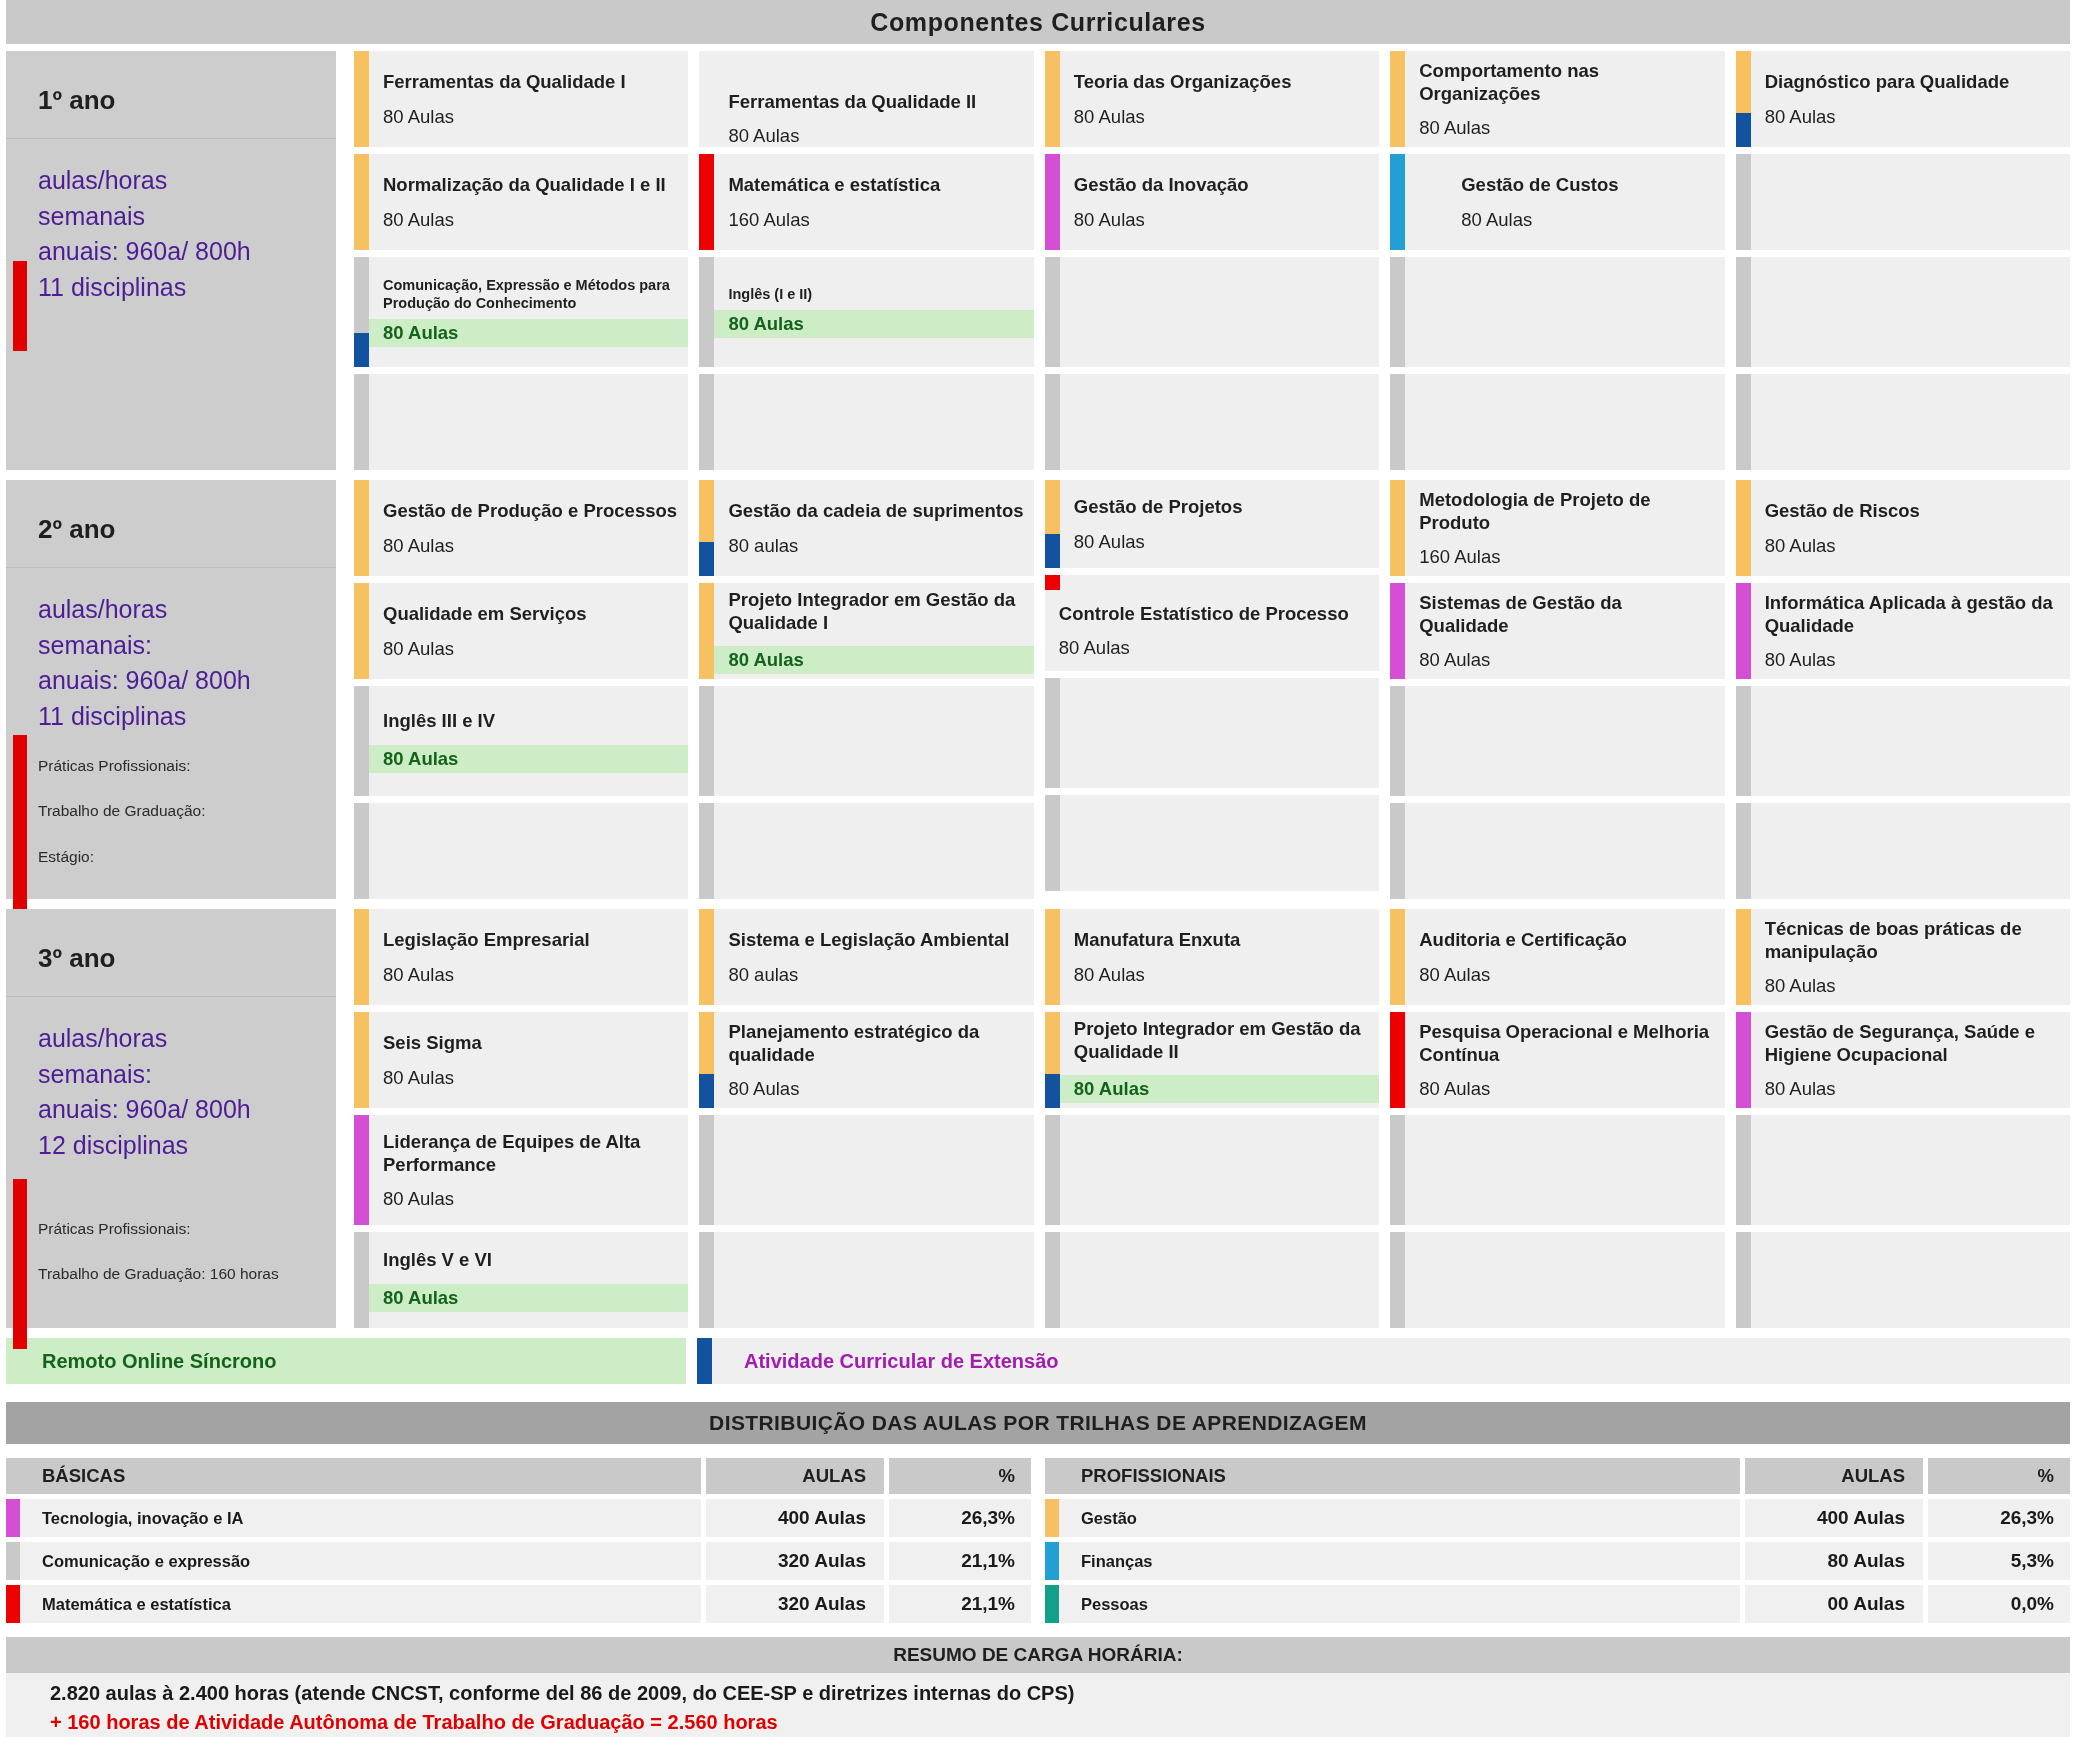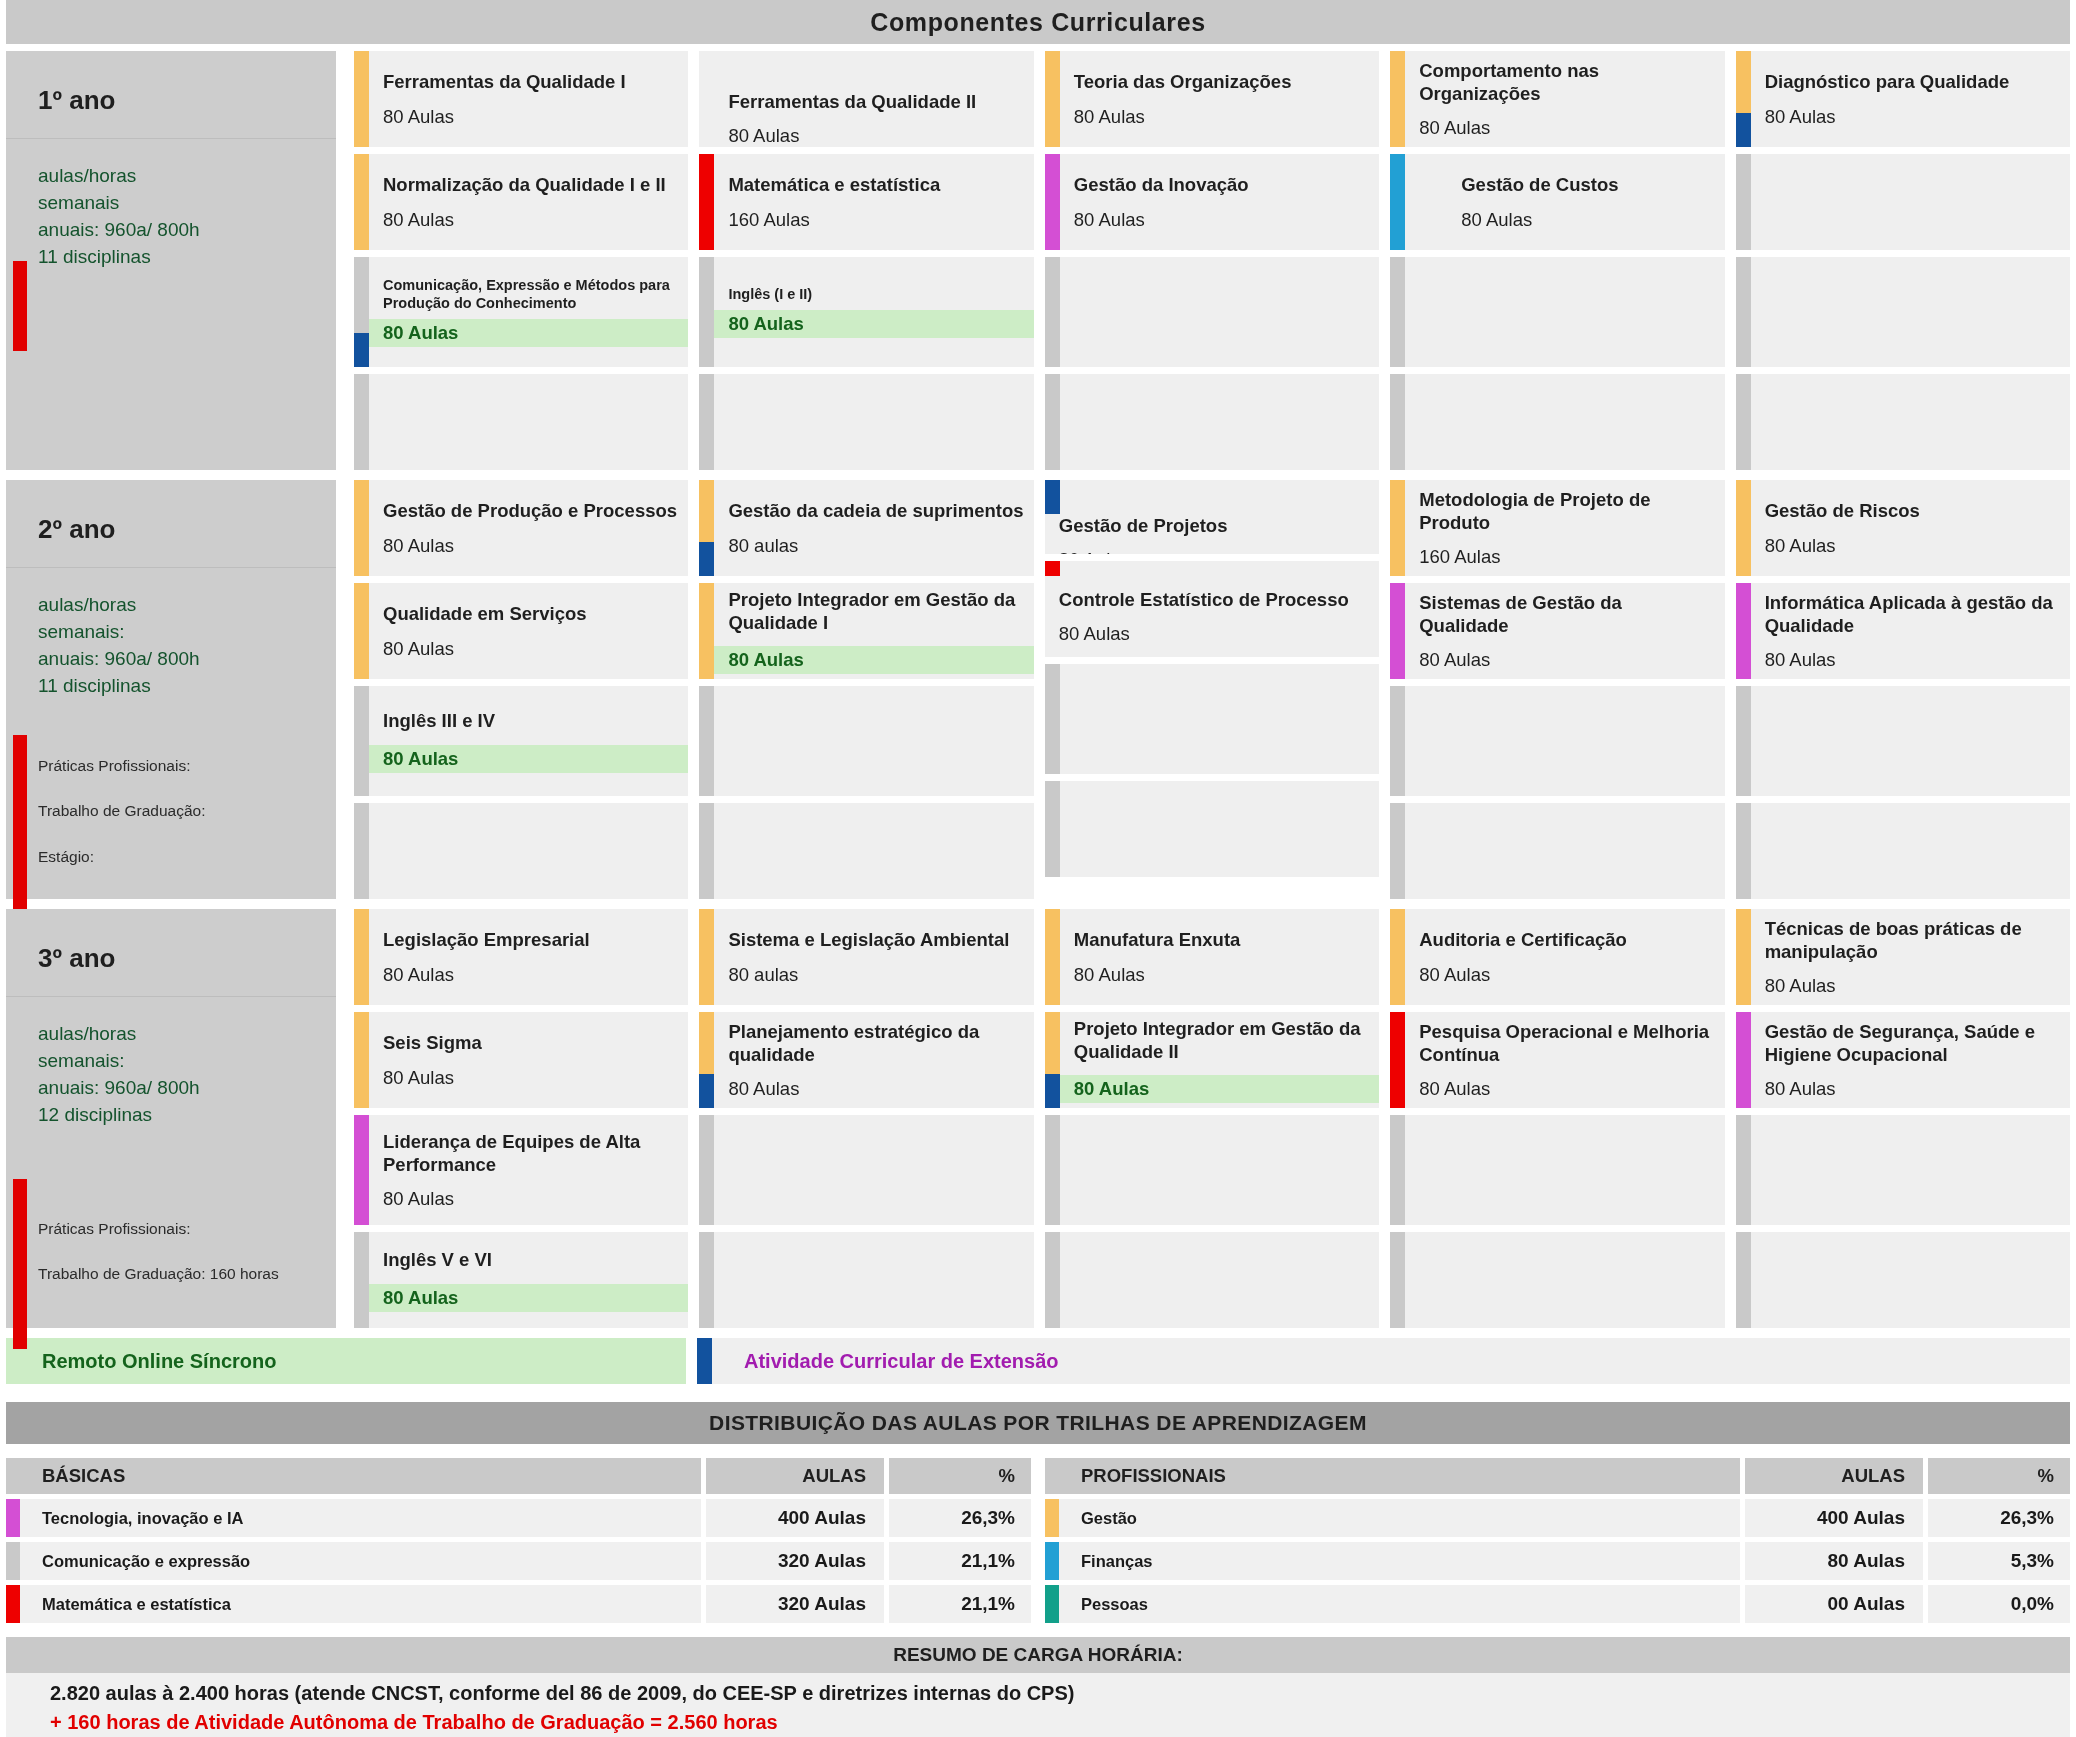--- a/index.html
+++ b/index.html
@@ -50,9 +50,9 @@
   }
   .year-meta {
     padding: 24px 0 0 32px;
-    font-size: 19px;
+    font-size: 25px;
     line-height: 1.42;
-    color: #14532d;
+    color: #4c1d95;
   }
   .year-redbar {
     position: absolute;

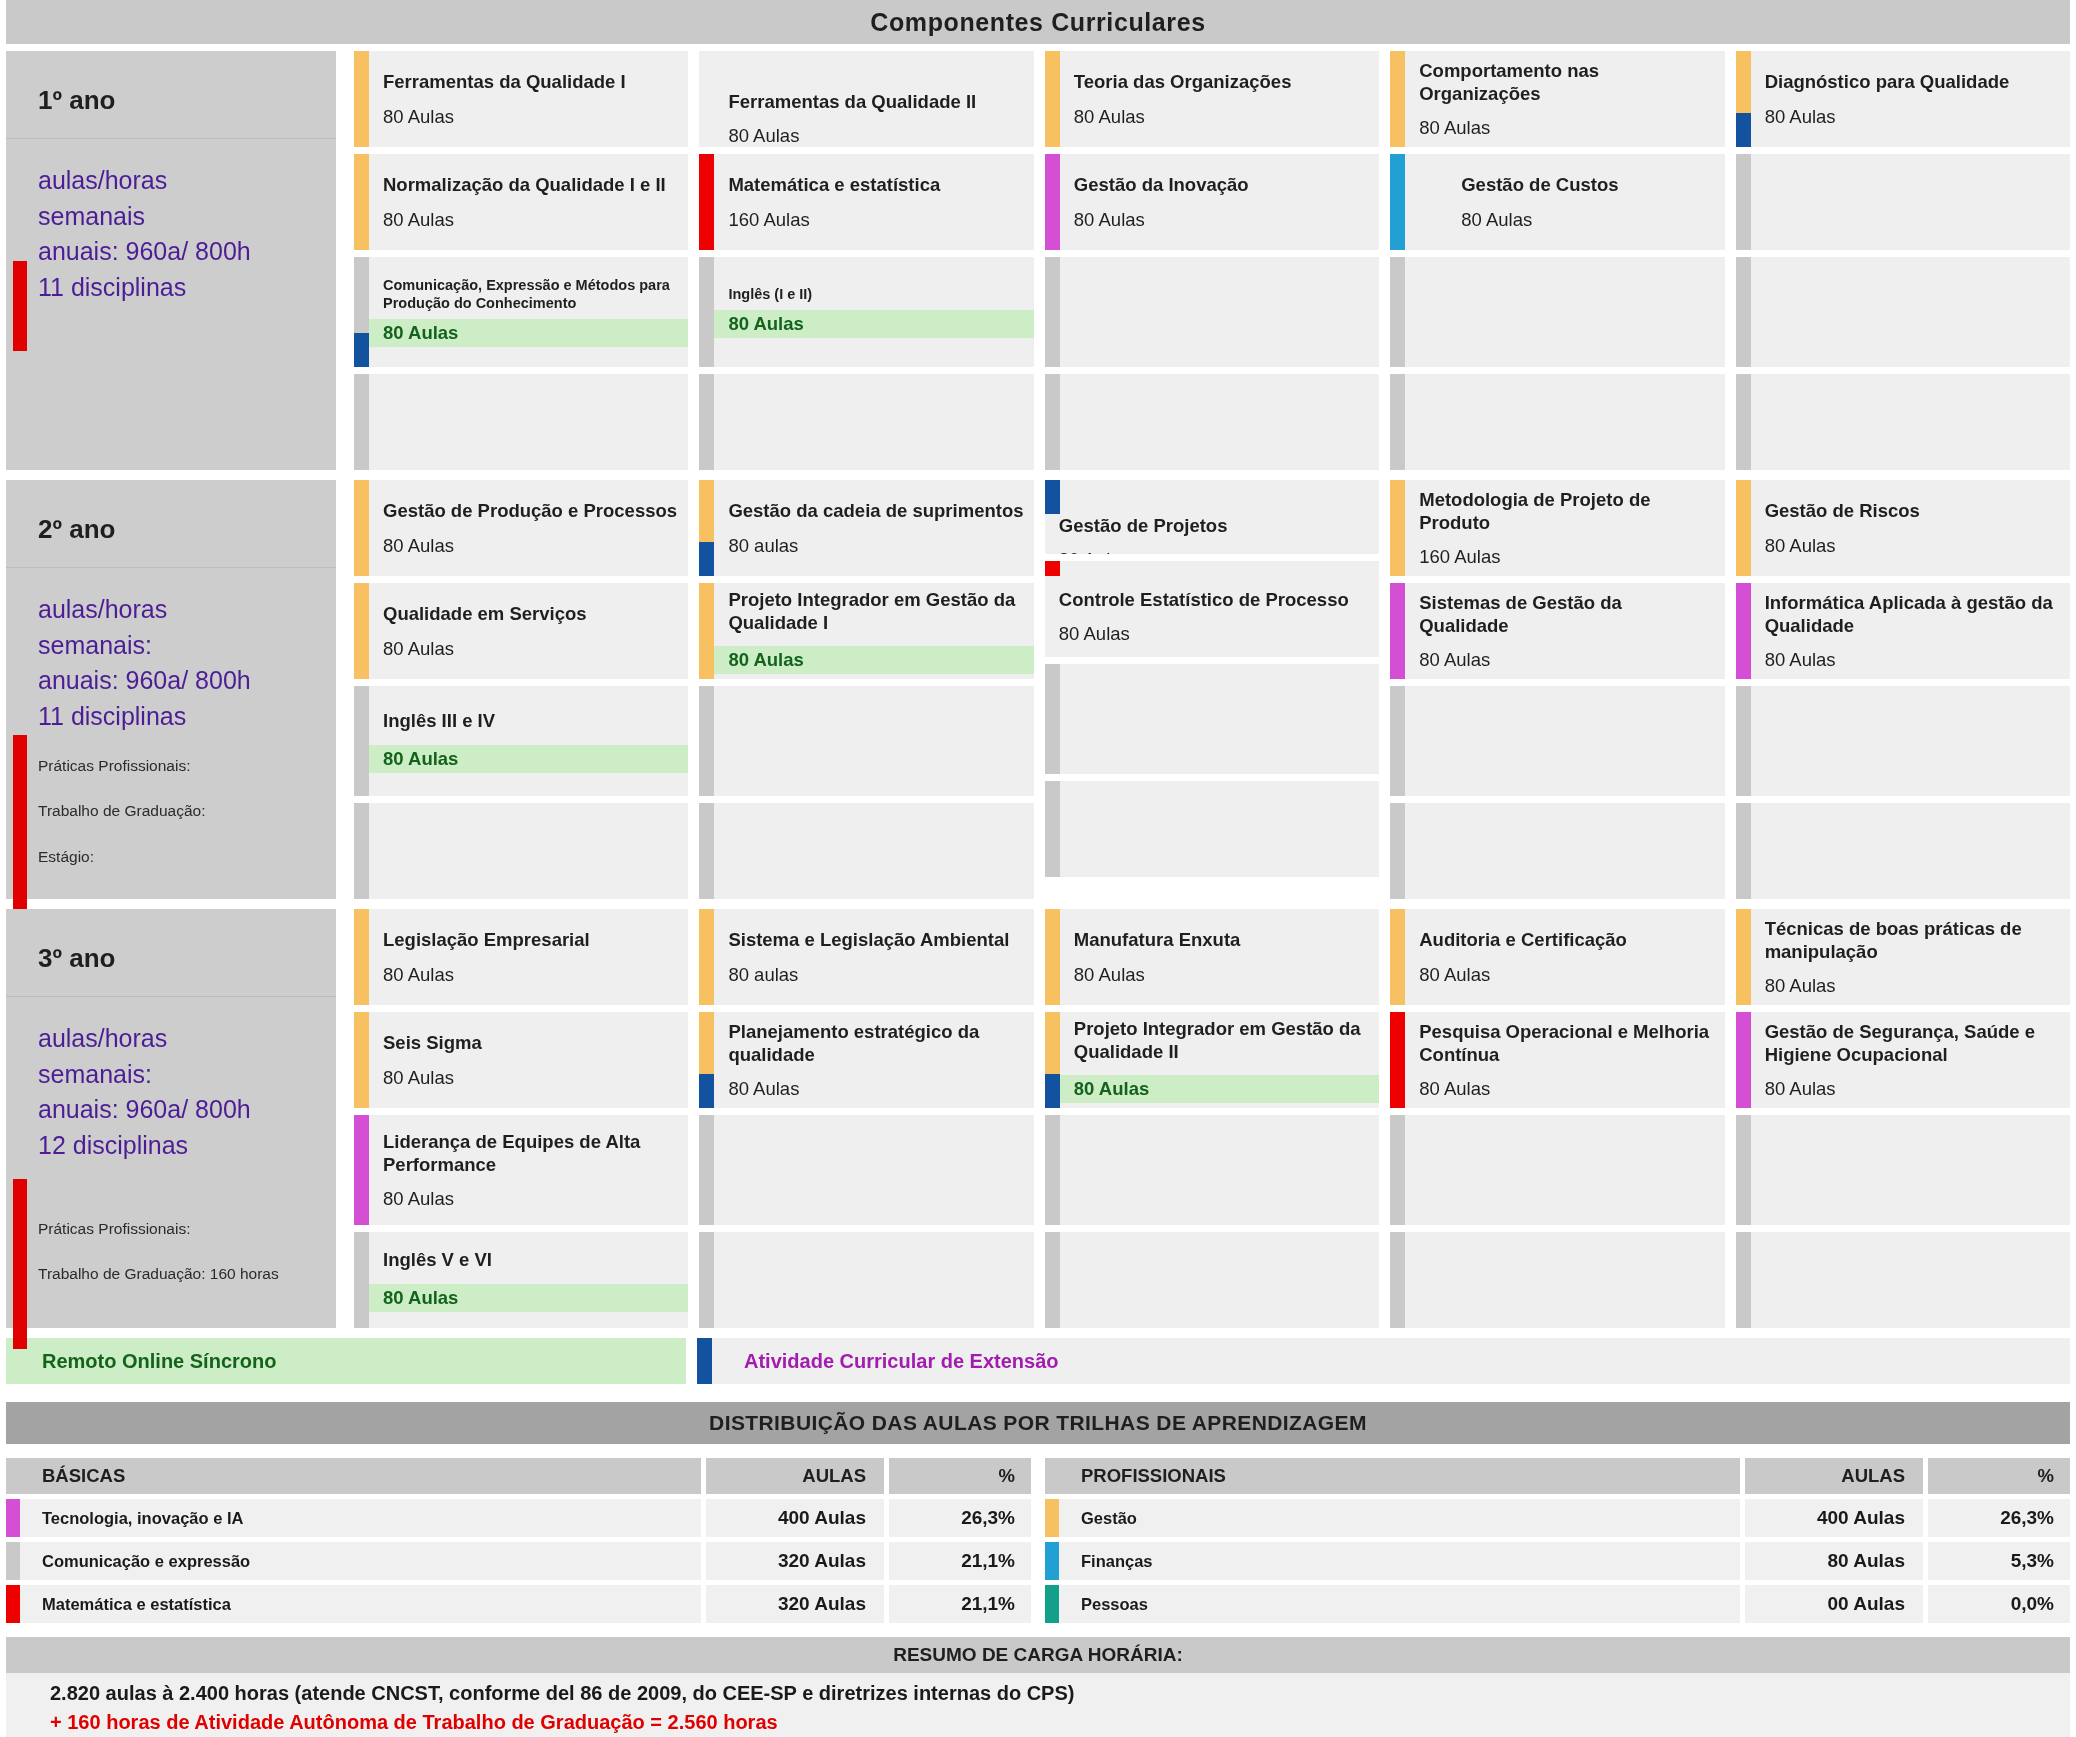--- a/index.html
+++ b/index.html
@@ -513,7 +513,7 @@
             </div>
           </div>
           <div class="col">
-            <div class="cell" style="height: 74px; flex-direction: column;">
+            <div class="cell" style="height: 88px;">
               <div class="bars">
                 <span style="background: rgb(247, 193, 97); flex: 1 1 auto;"></span>
                 <span style="background: rgb(18, 82, 158); flex: 0 0 34px;"></span>

